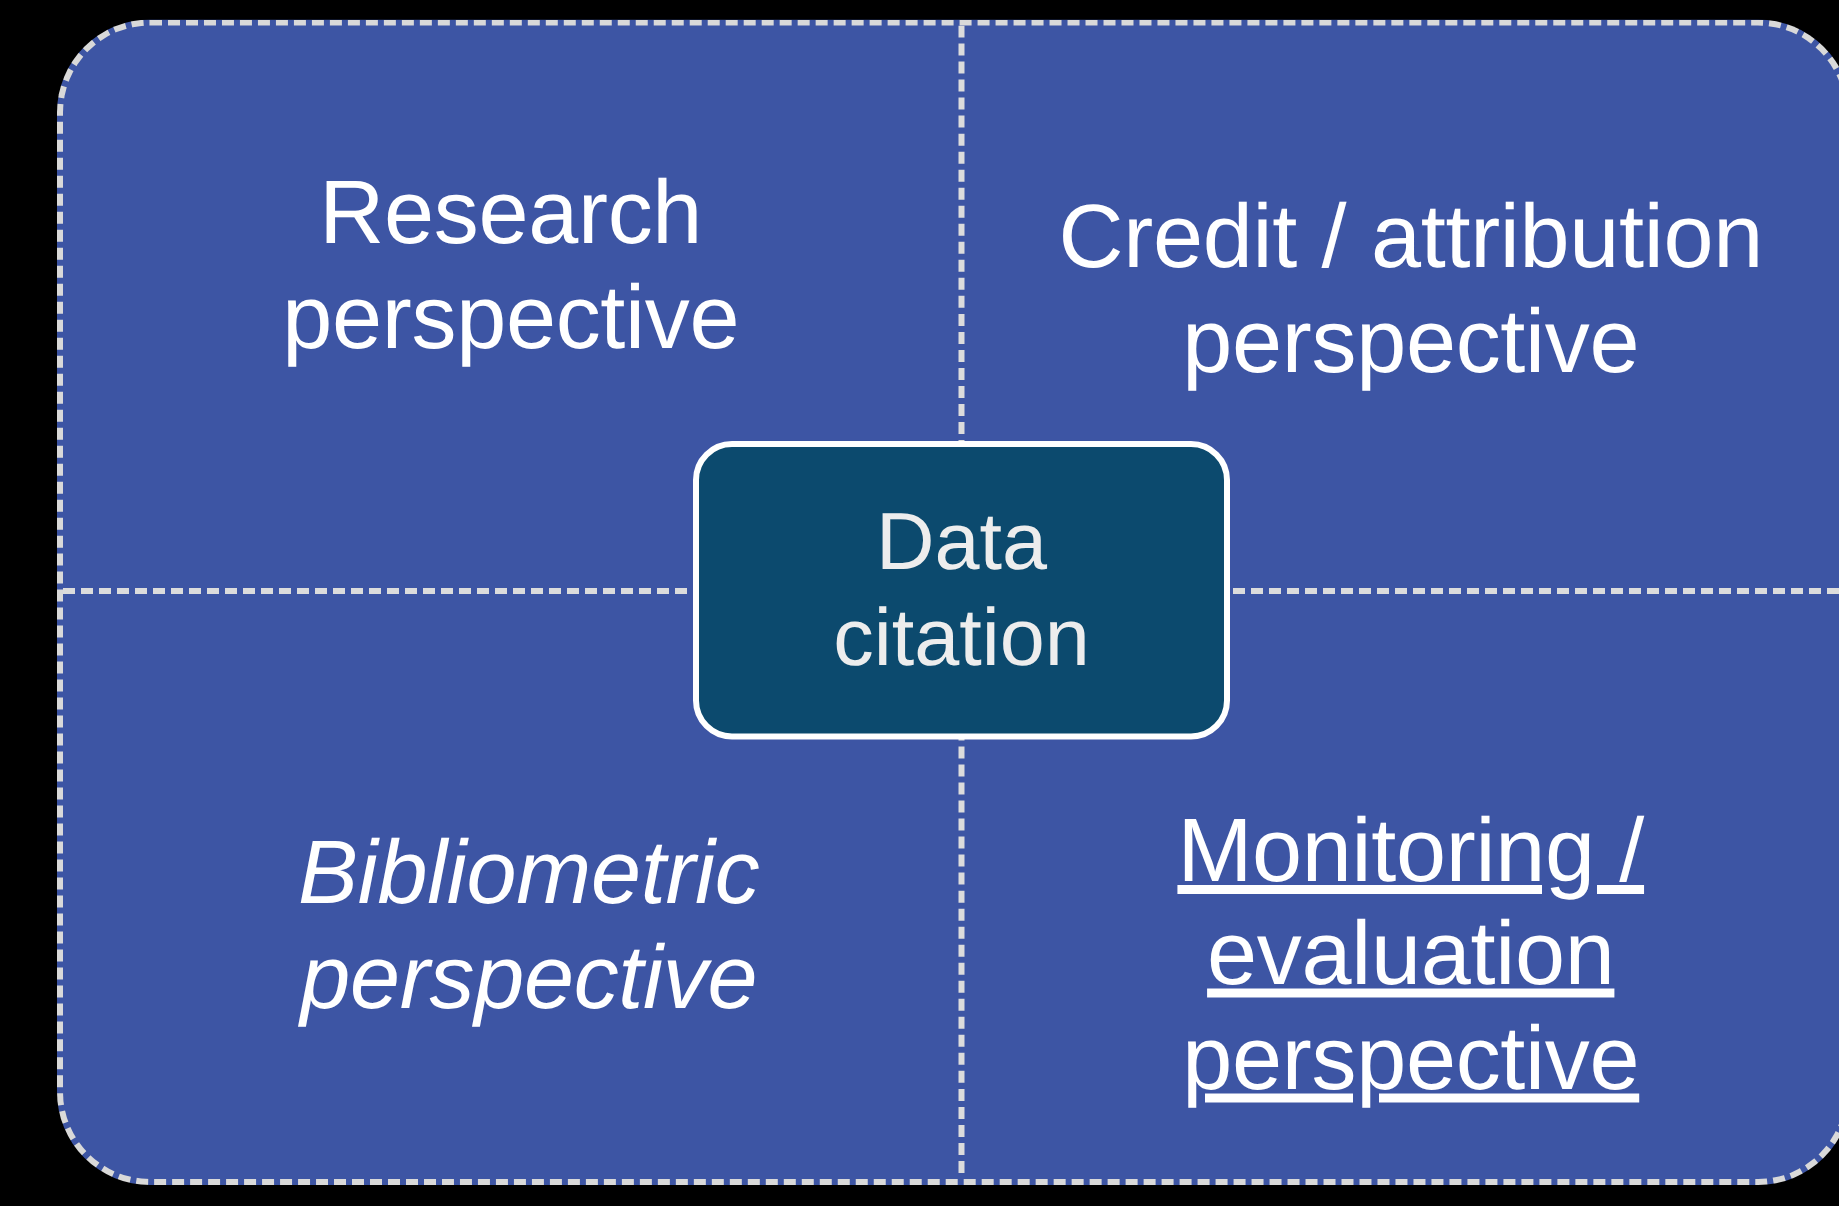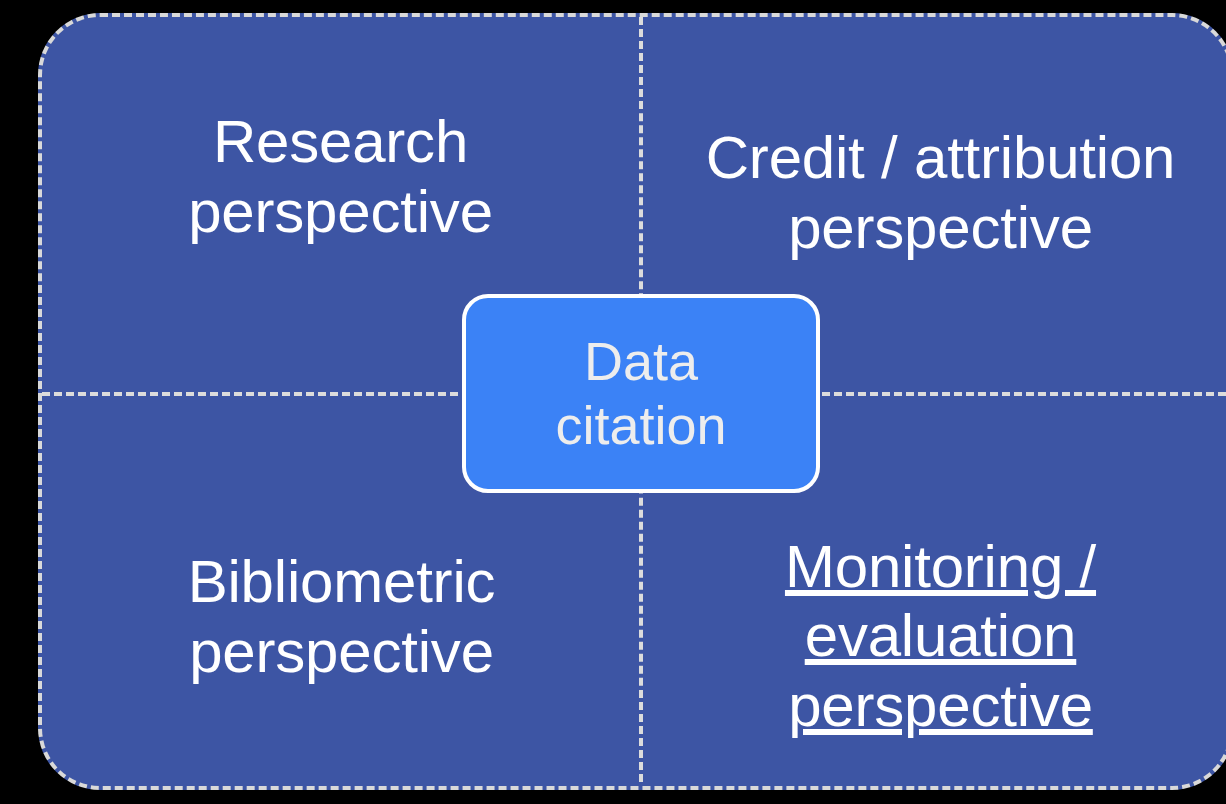--- a/index.html
+++ b/index.html
@@ -83,7 +83,7 @@
     width: 358px;
     height: 199px;
     box-sizing: border-box;
-    background: #3b82f6;
+    background: #0c4a6e;
     border: 4px solid #ffffff;
     border-radius: 26px;
     display: flex;

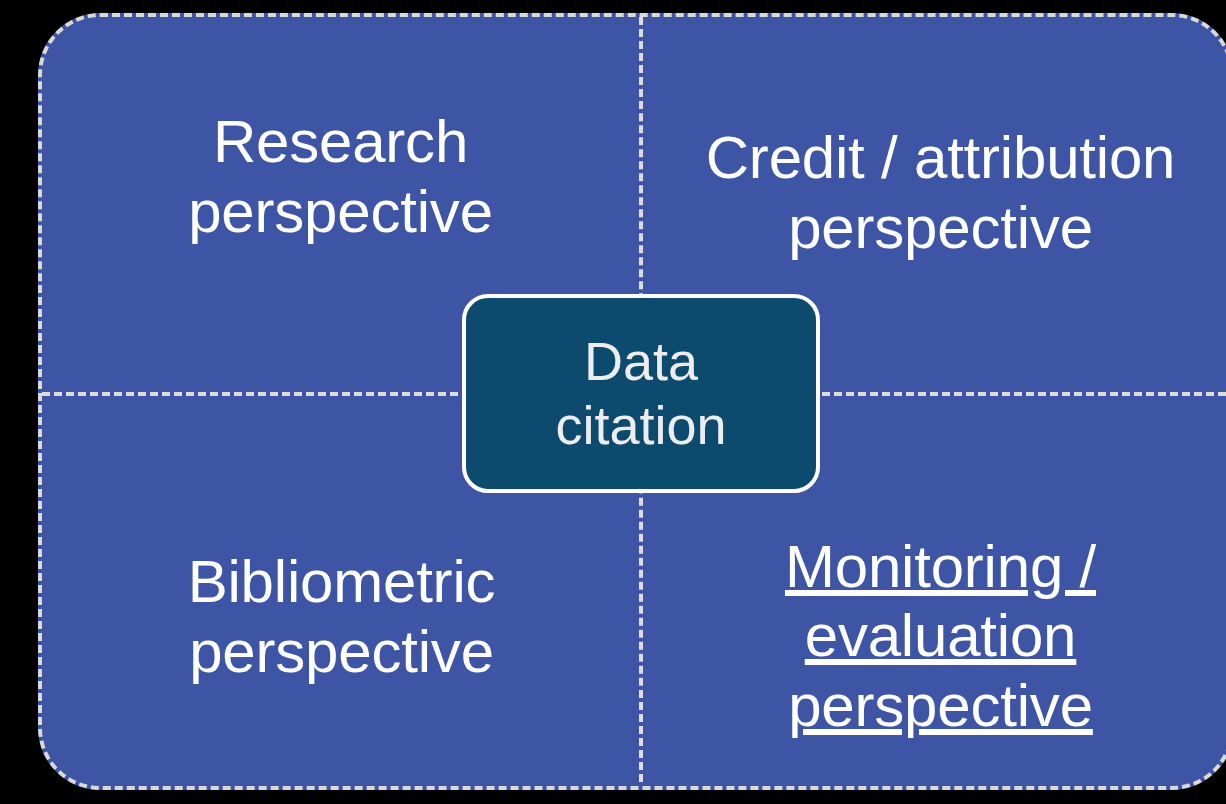--- a/index.html
+++ b/index.html
@@ -72,7 +72,7 @@
 
   .quad-tl { left: 0px;   top: 60px;  width: 597px; height: 200px; }
   .quad-tr { left: 601px; top: 76px;  width: 595px; height: 200px; }
-  .quad-bl { left: 1px;   top: 500px; width: 597px; height: 200px; }
+  .quad-bl { left: 12px;   top: 500px; width: 597px; height: 200px; font-style: italic; }
   .quad-br { left: 601px; top: 494px; width: 595px; height: 250px; text-decoration: underline; }
 
   

